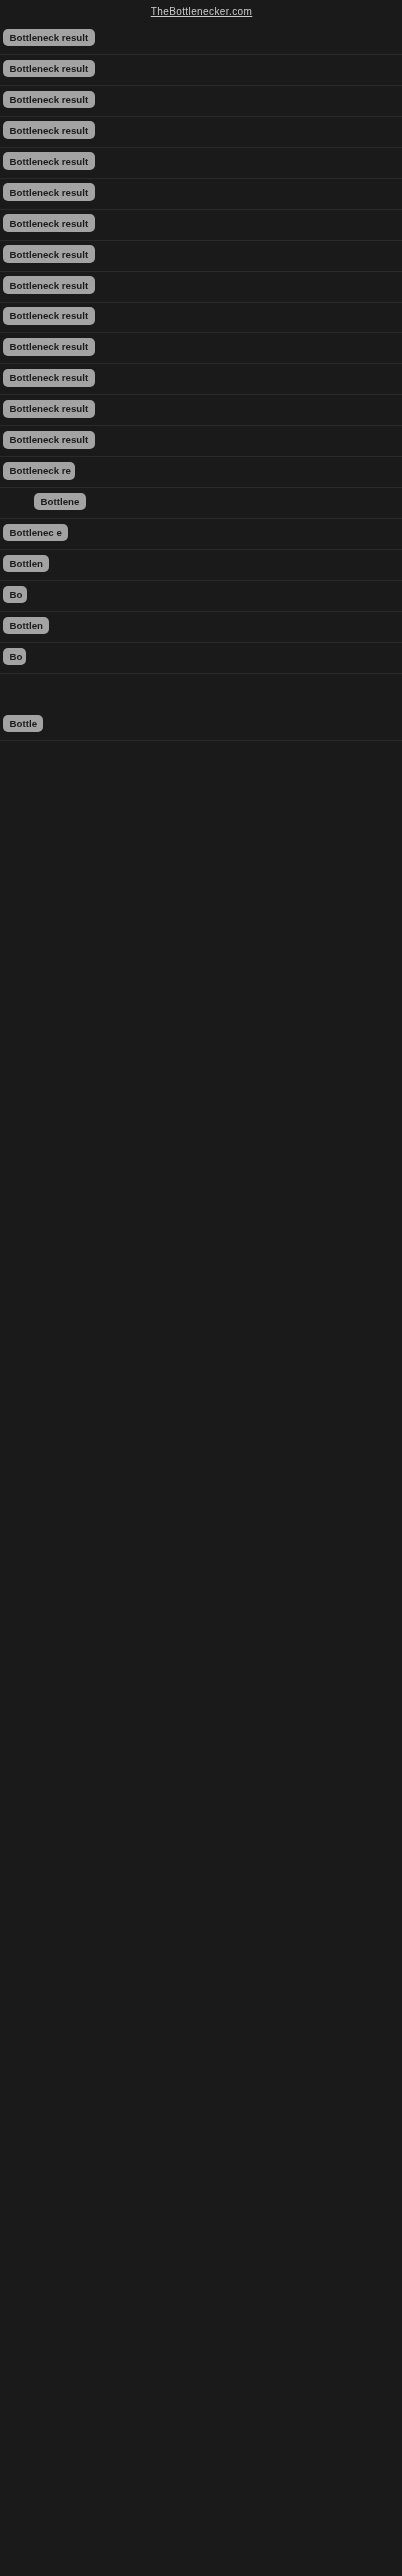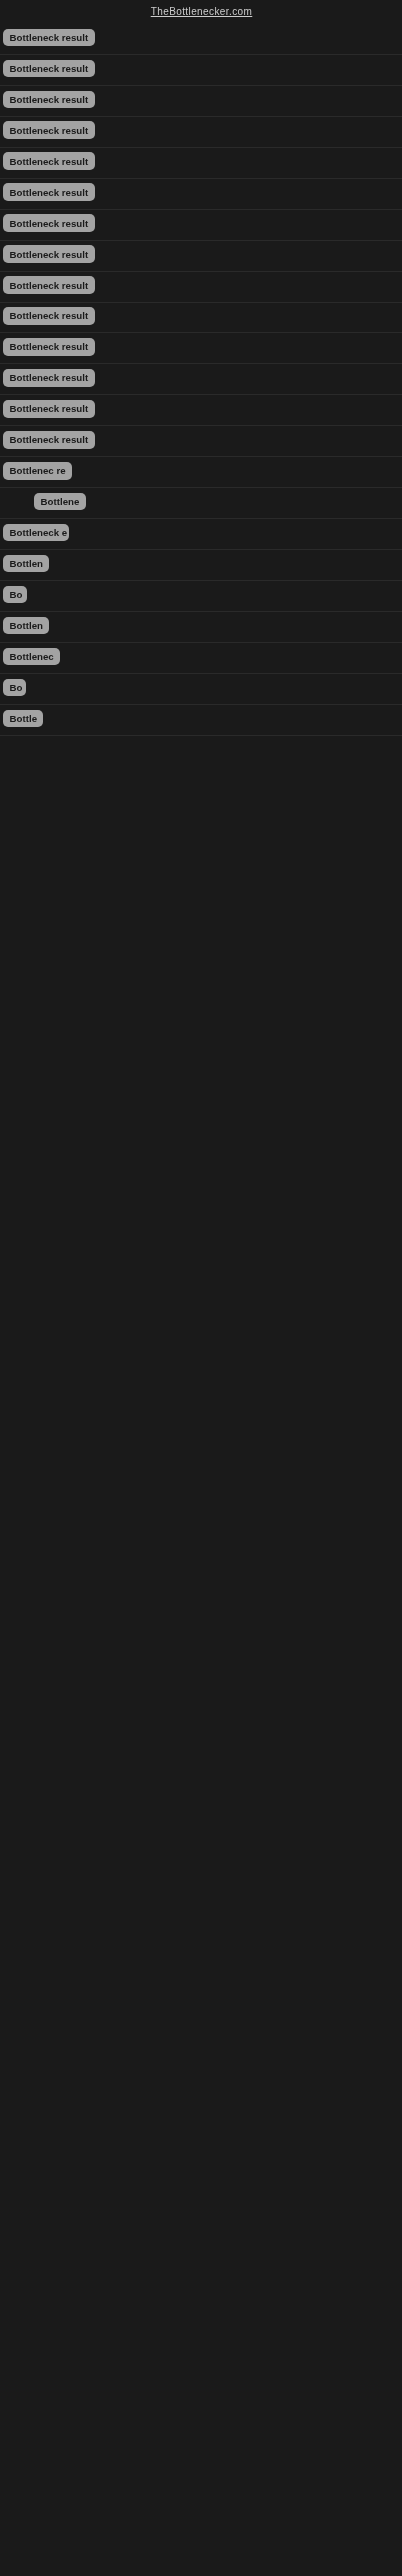--- a/index.html
+++ b/index.html
@@ -64,7 +64,7 @@
     <div class="row"><span class="bottleneck-badge" style="max-width: 97px;">Bottleneck result</span></div>
     <div class="row"><span class="bottleneck-badge" style="max-width: 97px;">Bottleneck result</span></div>
     <div class="row"><span class="bottleneck-badge" style="max-width: 97px;">Bottleneck result</span></div>
-    <div class="row"><span class="bottleneck-badge" style="max-width: 72px;">Bottlenec re</span></div>
+    <div class="row"><span class="bottleneck-badge" style="max-width: 72px;">Bottleneck re</span></div>
     <div class="row"><span class="bottleneck-badge" style="max-width: 58px; margin-left: 31px;">Bottlene</span></div>
     <div class="row"><span class="bottleneck-badge" style="max-width: 66px;">Bottleneck e</span></div>
     <div class="row"><span class="bottleneck-badge" style="max-width: 52px;">Bottlen</span></div>

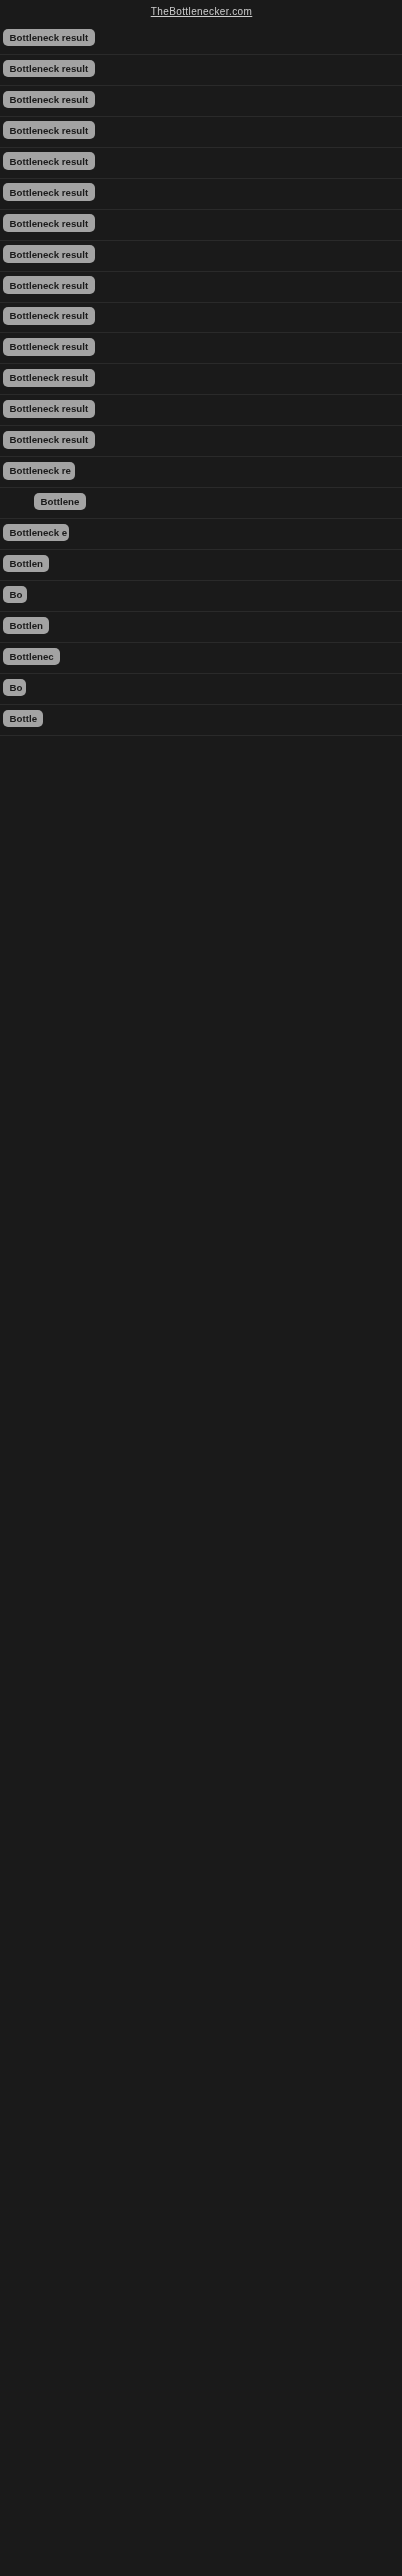--- a/index.html
+++ b/index.html
@@ -66,7 +66,7 @@
     <div class="row"><span class="bottleneck-badge" style="max-width: 97px;">Bottleneck result</span></div>
     <div class="row"><span class="bottleneck-badge" style="max-width: 72px;">Bottleneck re</span></div>
     <div class="row"><span class="bottleneck-badge" style="max-width: 58px; margin-left: 31px;">Bottlene</span></div>
-    <div class="row"><span class="bottleneck-badge" style="max-width: 66px;">Bottleneck e</span></div>
+    <div class="row"><span class="bottleneck-badge" style="max-width: 66px;">Bottlenec e</span></div>
     <div class="row"><span class="bottleneck-badge" style="max-width: 52px;">Bottlen</span></div>
     <div class="row"><span class="bottleneck-badge" style="max-width: 24px;">Bo</span></div>
     <div class="row"><span class="bottleneck-badge" style="max-width: 52px;">Bottlen</span></div>

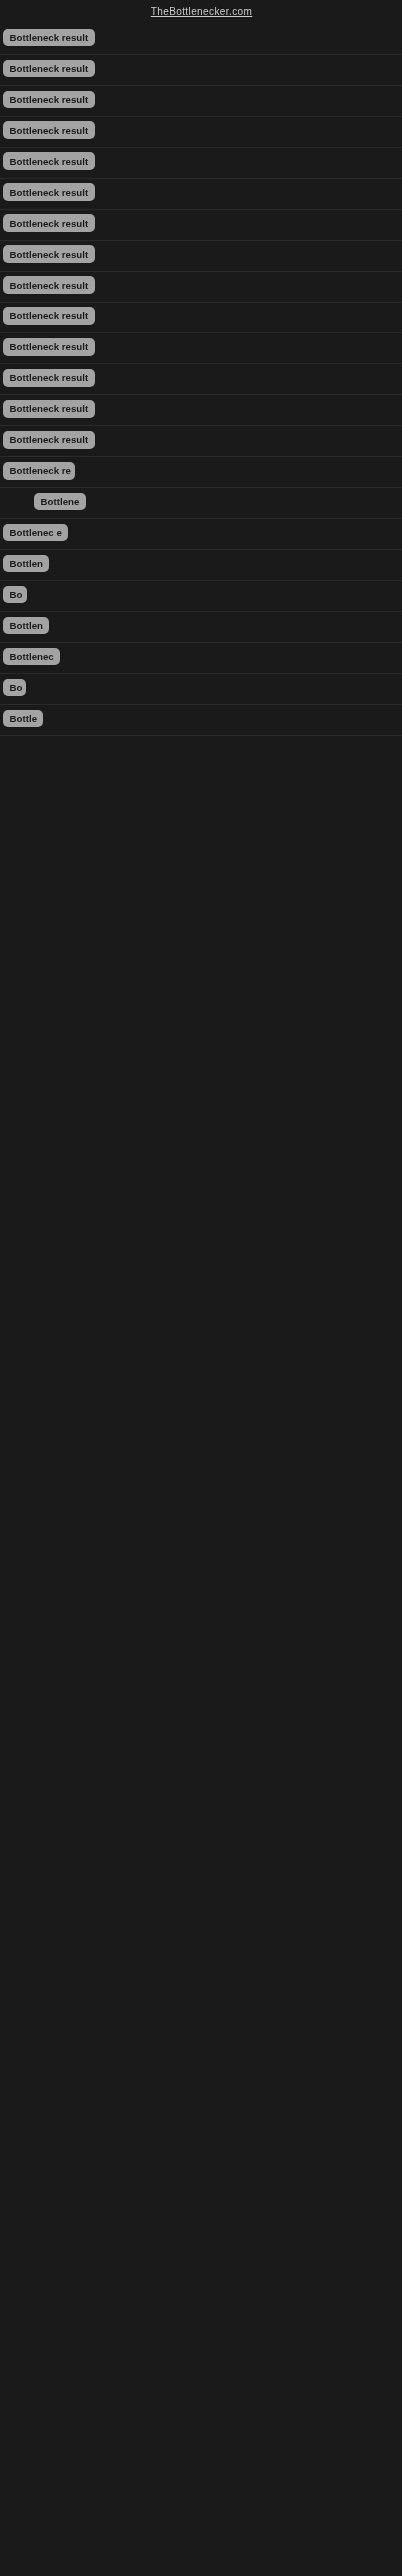--- a/index.html
+++ b/index.html
@@ -70,7 +70,6 @@
     <div class="row"><span class="bottleneck-badge" style="max-width: 52px;">Bottlen</span></div>
     <div class="row"><span class="bottleneck-badge" style="max-width: 24px;">Bo</span></div>
     <div class="row"><span class="bottleneck-badge" style="max-width: 52px;">Bottlen</span></div>
-    <div class="row"><span class="bottleneck-badge" style="max-width: 61px;">Bottlenec</span></div>
     <div class="row"><span class="bottleneck-badge" style="max-width: 22.5px;">Bo</span></div>
     <div class="row"><span class="bottleneck-badge" style="max-width: 42px;">Bottle</span></div>
   </div>

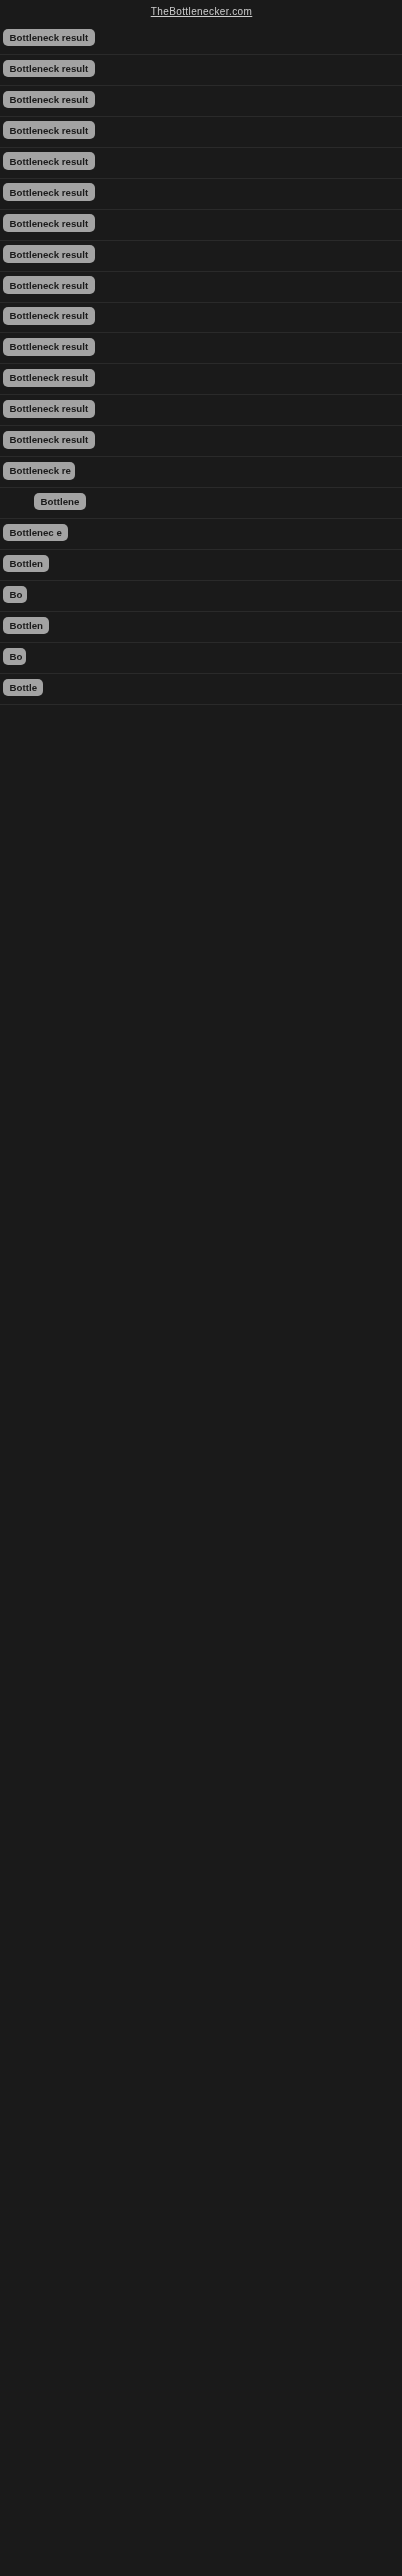--- a/index.html
+++ b/index.html
@@ -71,7 +71,7 @@
     <div class="row"><span class="bottleneck-badge" style="max-width: 24px;">Bo</span></div>
     <div class="row"><span class="bottleneck-badge" style="max-width: 52px;">Bottlen</span></div>
     <div class="row"><span class="bottleneck-badge" style="max-width: 22.5px;">Bo</span></div>
-    <div class="row"><span class="bottleneck-badge" style="max-width: 42px;">Bottle</span></div>
+    <div class="row"><span class="bottleneck-badge" style="max-width: 42px; margin-top: 36px;">Bottle</span></div>
   </div>
 
 

